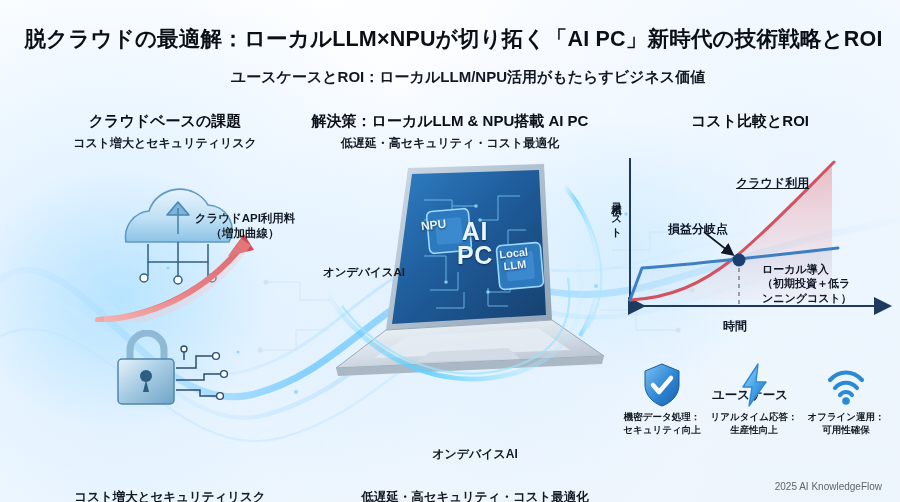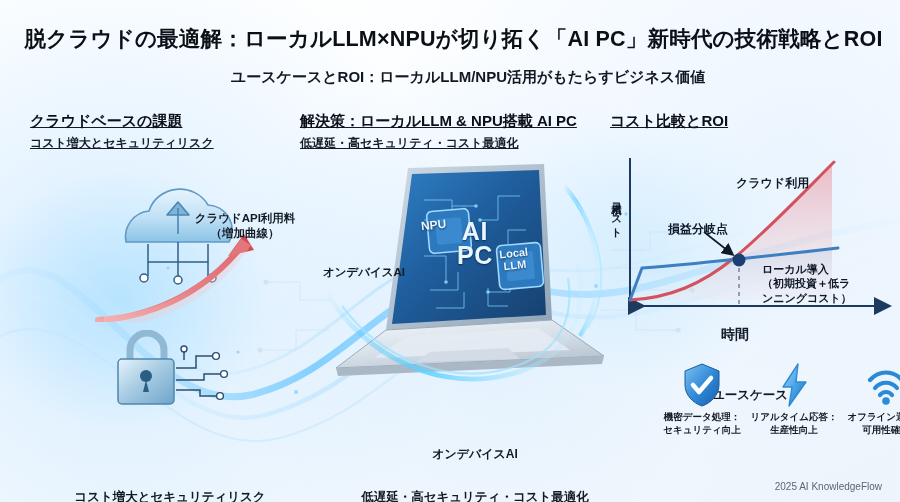--- a/index.html
+++ b/index.html
@@ -33,7 +33,7 @@
   }
 
   
-  .col-head{position:absolute;text-align:left;text-decoration:underline;}
+  .col-head{position:absolute;text-align:center;}
   .col-head .h{font-size:15px;font-weight:bold;color:#0b0f16;white-space:nowrap;}
   .col-head .sub{font-size:12px;font-weight:bold;color:#161d27;margin-top:4px;white-space:nowrap;}
 

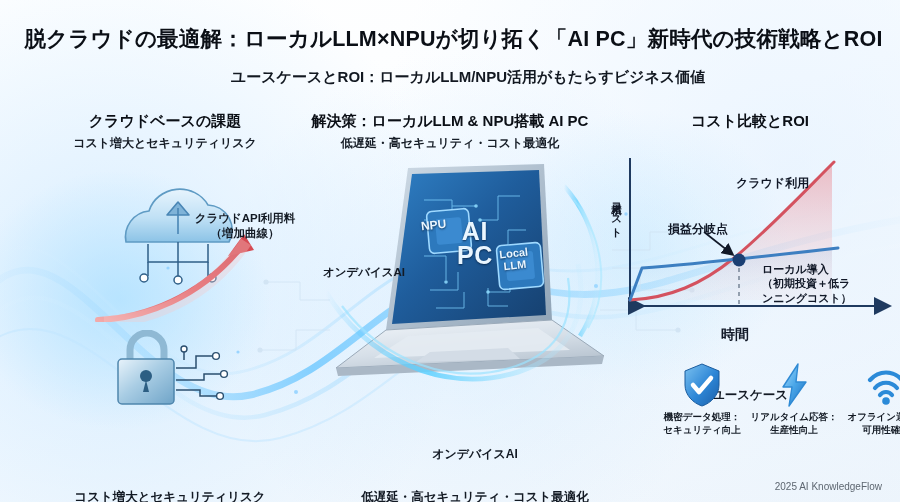--- a/index.html
+++ b/index.html
@@ -65,7 +65,7 @@
     font-size:14px;font-weight:bold;color:#111827;margin-top:8px;
   }
   .chart-note{position:absolute;font-weight:bold;color:#111827;line-height:1.3;}
-  #note-cloud{left:736px;top:176px;font-size:12px;}
+  #note-cloud{left:736px;top:176px;font-size:12px;text-decoration:underline;}
   #note-break{left:668px;top:222px;font-size:12px;}
   #note-local{left:762px;top:262px;width:128px;font-size:11px;}
 

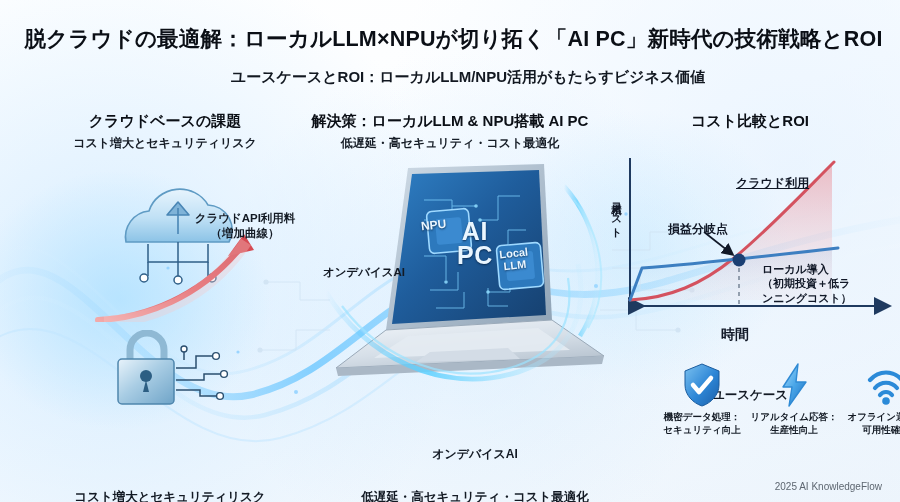--- a/index.html
+++ b/index.html
@@ -62,7 +62,7 @@
   }
   .chart-xlabel{
     position:absolute;left:690px;top:318px;width:90px;text-align:center;
-    font-size:14px;font-weight:bold;color:#111827;margin-top:8px;
+    font-size:12px;font-weight:bold;color:#111827;
   }
   .chart-note{position:absolute;font-weight:bold;color:#111827;line-height:1.3;}
   #note-cloud{left:736px;top:176px;font-size:12px;text-decoration:underline;}

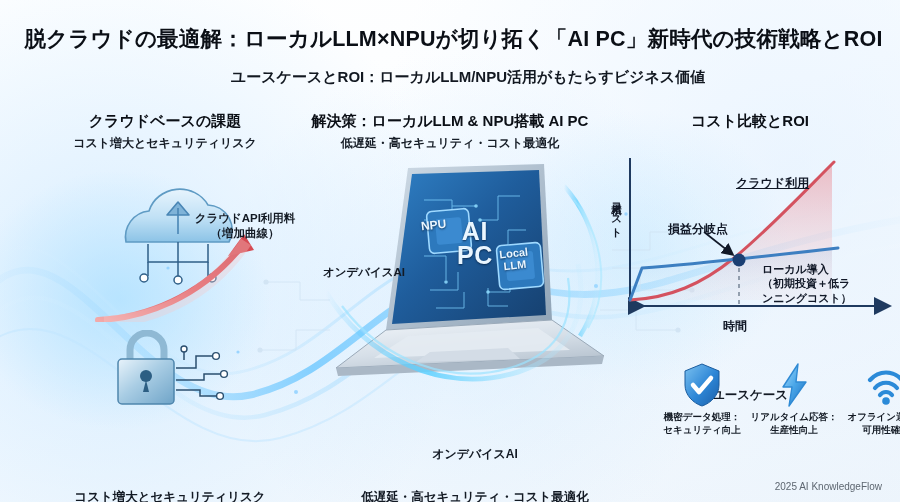--- a/index.html
+++ b/index.html
@@ -70,7 +70,7 @@
   #note-local{left:762px;top:262px;width:128px;font-size:11px;}
 
   
-  .uc{position:absolute;width:92px;text-align:center;margin-left:40px;}
+  .uc{position:absolute;width:92px;text-align:center;}
   #uc1{left:616px;top:362px;}
   #uc2{left:708px;top:362px;}
   #uc3{left:800px;top:362px;}

